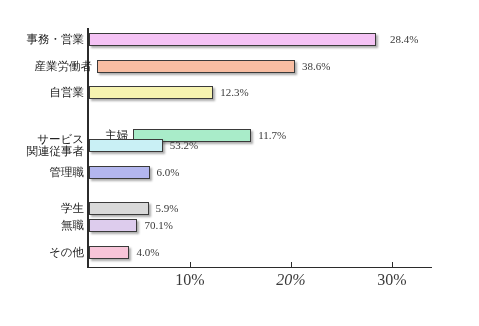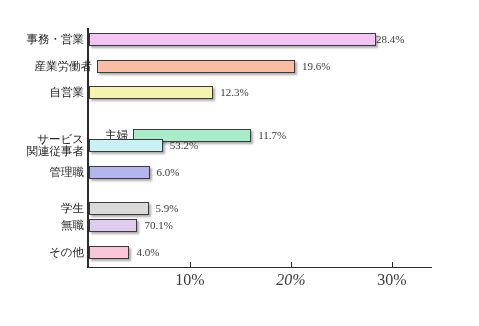--- a/index.html
+++ b/index.html
@@ -130,7 +130,7 @@
           <div class="bar-wrap">
             <div class="bar" style="width: 286.84px; background: rgb(244, 194, 244);"></div>
           </div>
-          <div class="value-label" style="left: 376px;">28.4%</div>
+          <div class="value-label" style="left: 390px;">28.4%</div>
         </div>
         <div class="row" style="top: 54.6px; margin-left: 8px;">
           <div class="cat-label one-line">産業労働者</div>

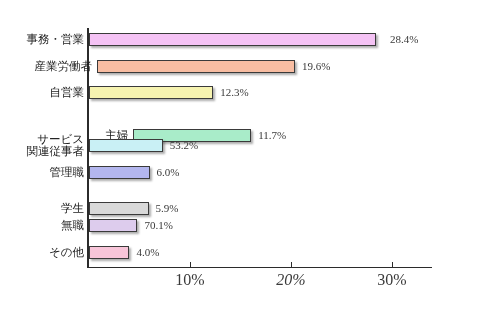--- a/index.html
+++ b/index.html
@@ -137,7 +137,7 @@
           <div class="bar-wrap">
             <div class="bar" style="width: 197.96px; background: rgb(248, 189, 162);"></div>
           </div>
-          <div class="value-label" style="left: 293.96px;">19.6%</div>
+          <div class="value-label" style="left: 293.96px;">38.6%</div>
         </div>
         <div class="row" style="top: 81.2px;">
           <div class="cat-label one-line">自営業</div>

